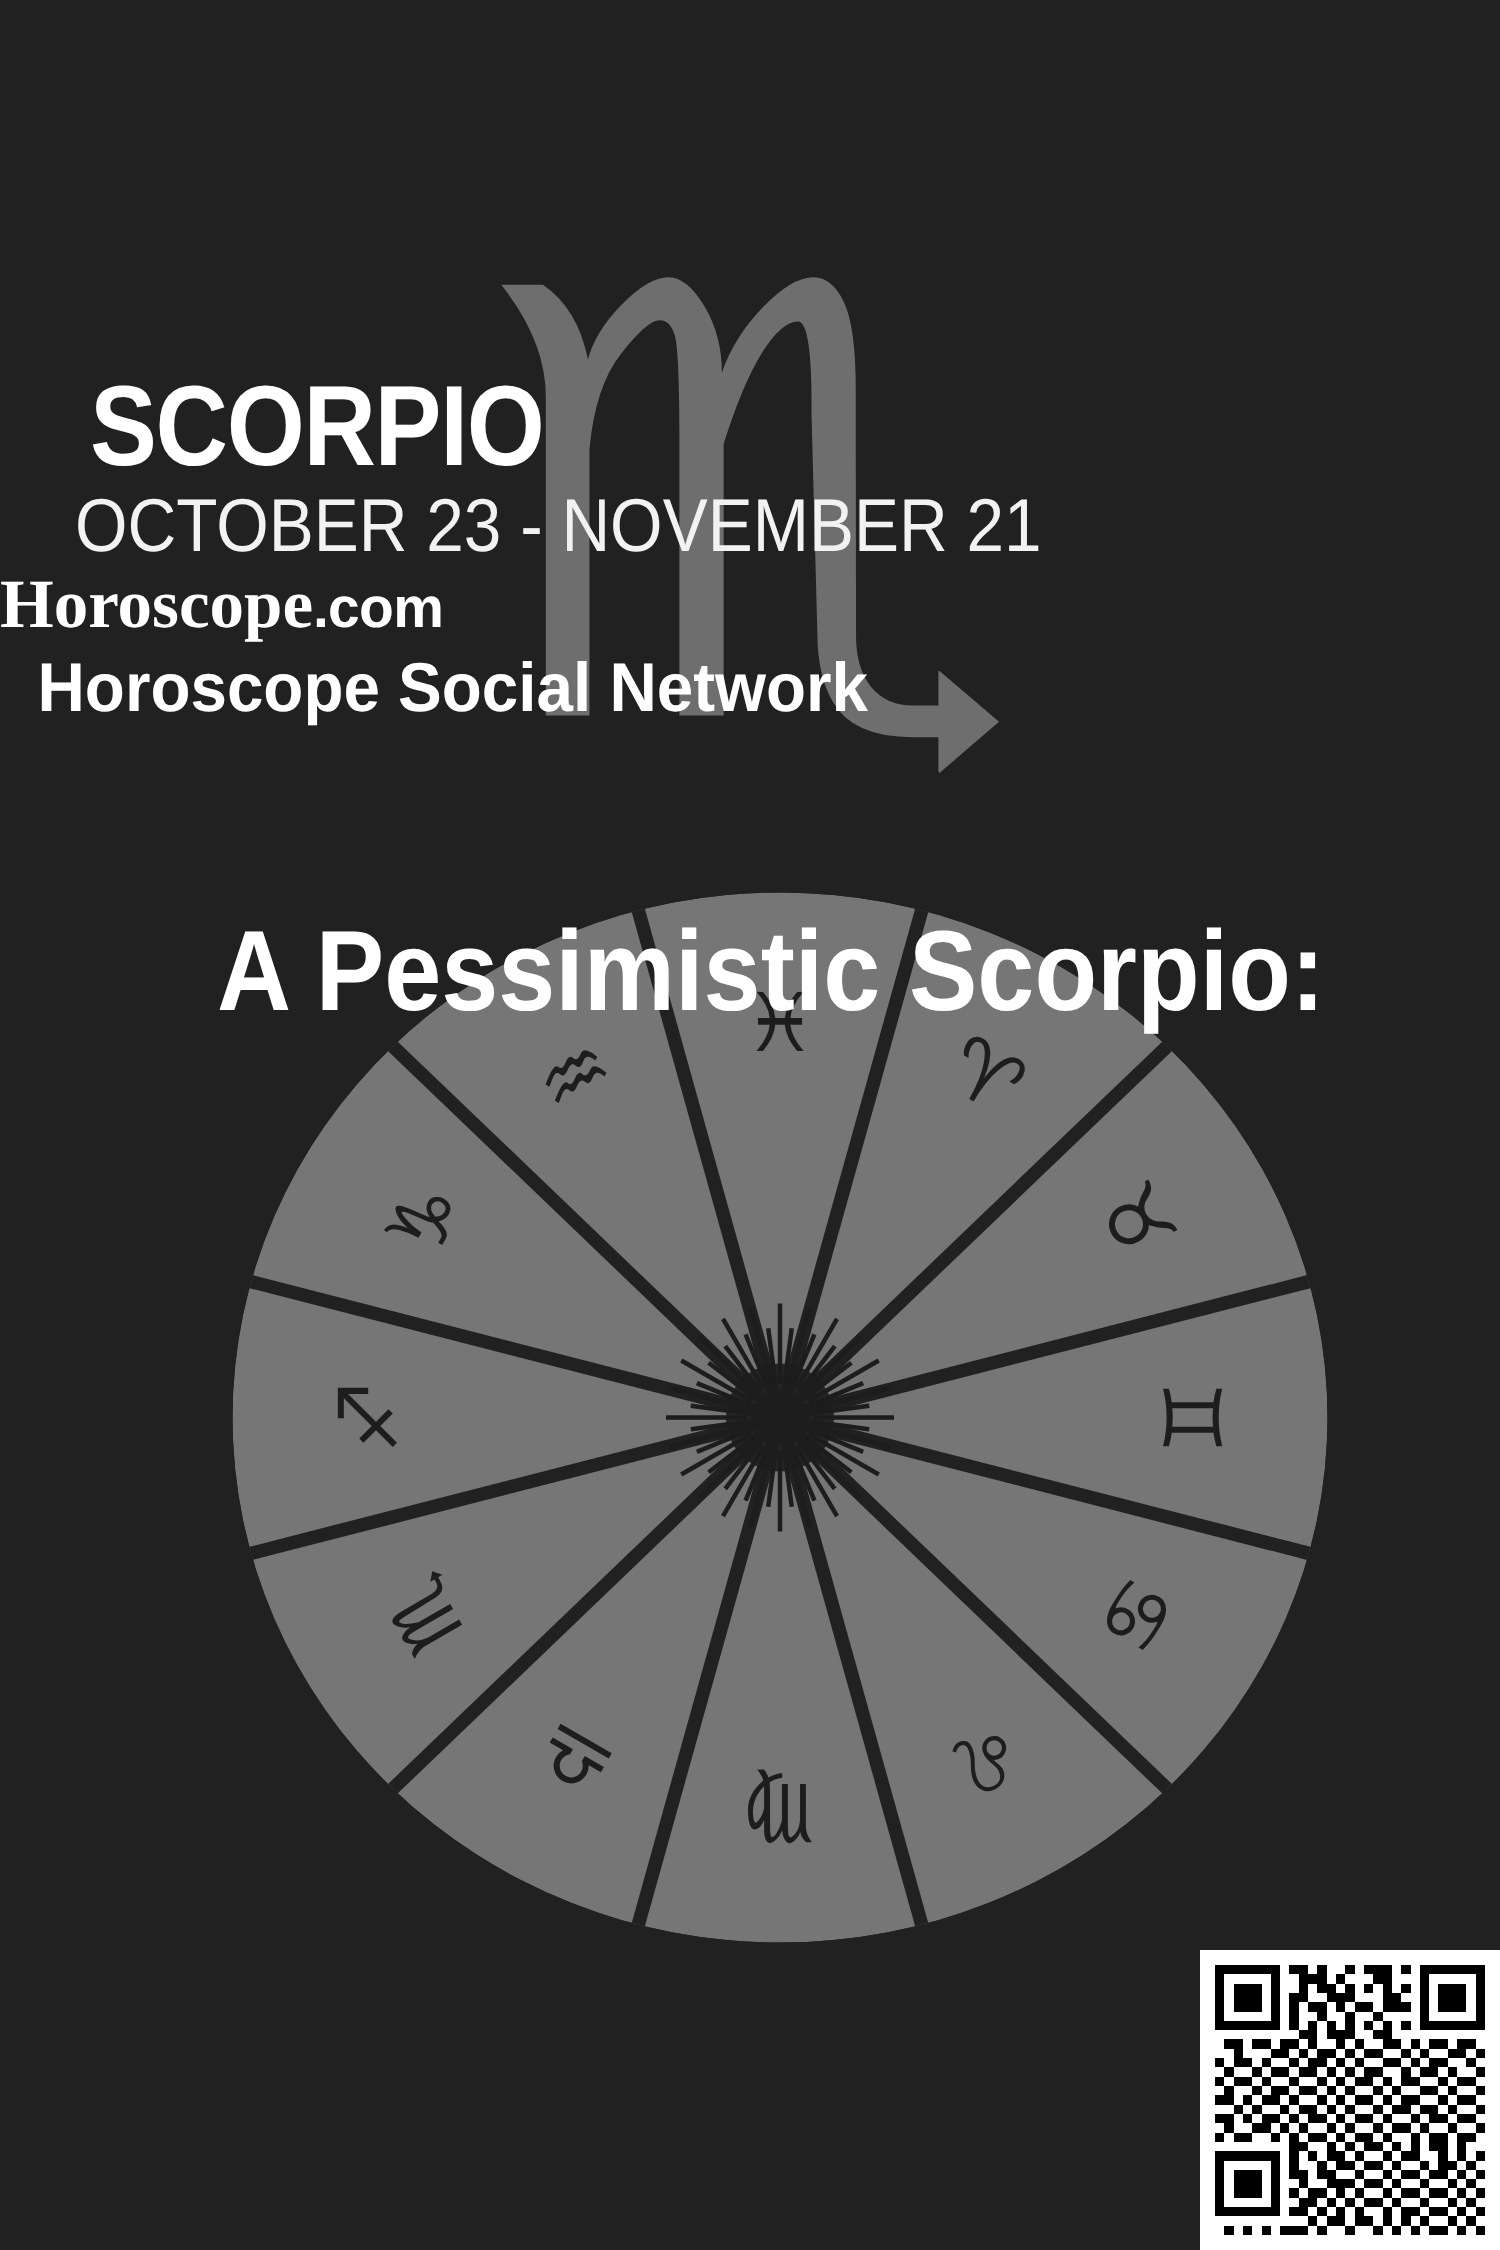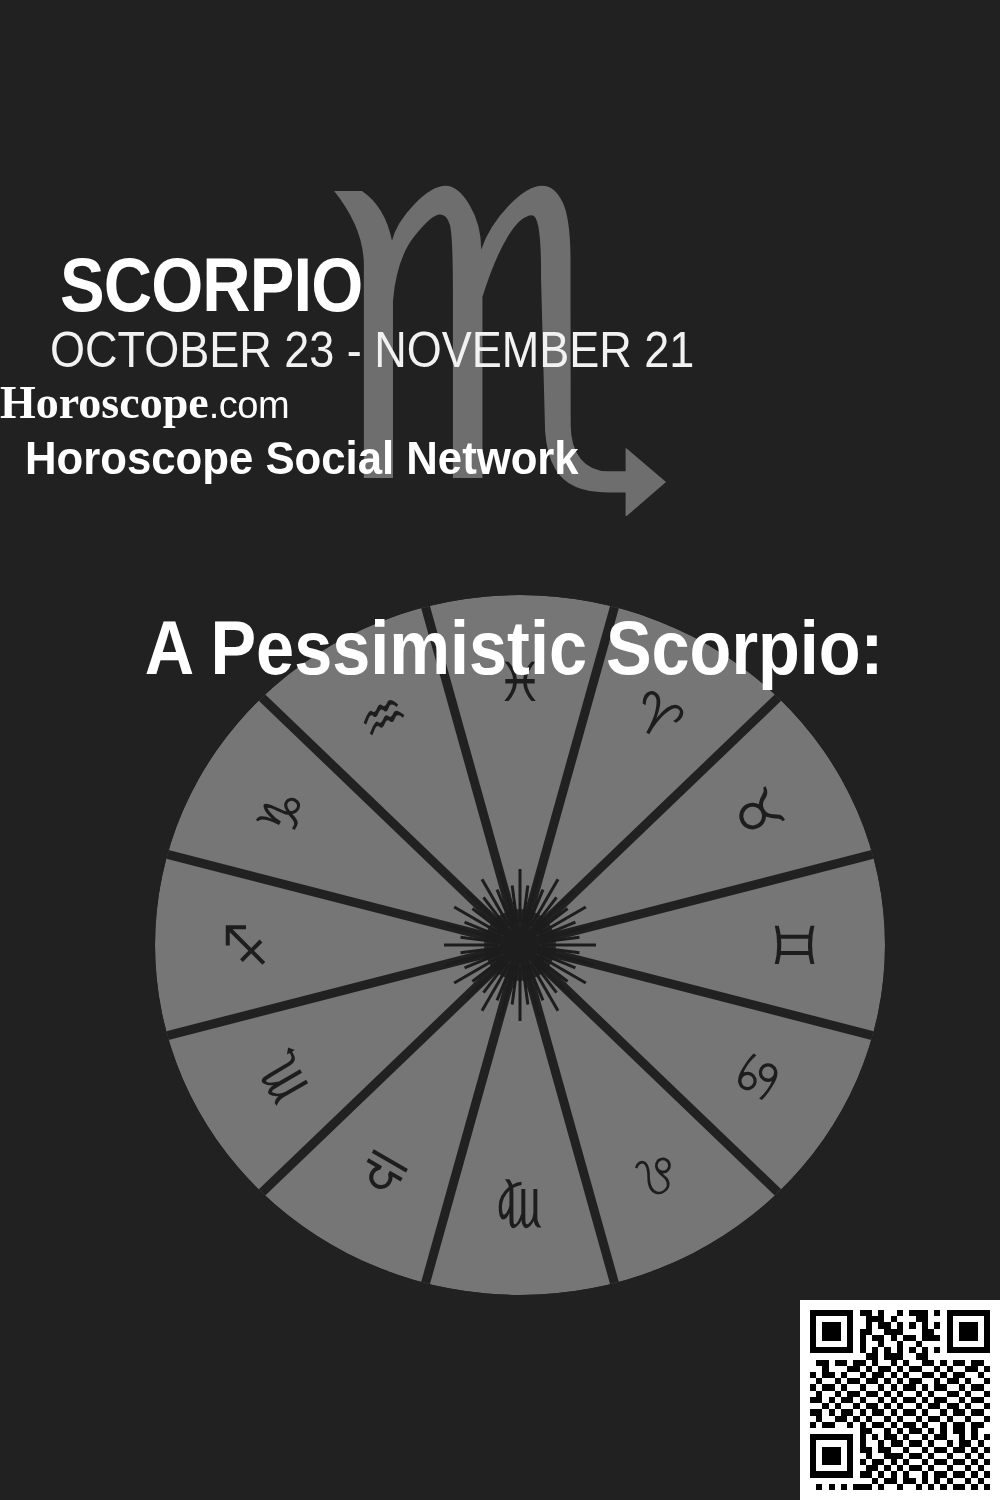--- a/index.html
+++ b/index.html
@@ -80,7 +80,7 @@
   #brand-tld {
     color:#ffffff;
     font-family:"Liberation Sans", sans-serif;
-    font-weight:normal;
+    font-weight:bold;
     font-size:38px;
     letter-spacing:-0.5px;
   }

